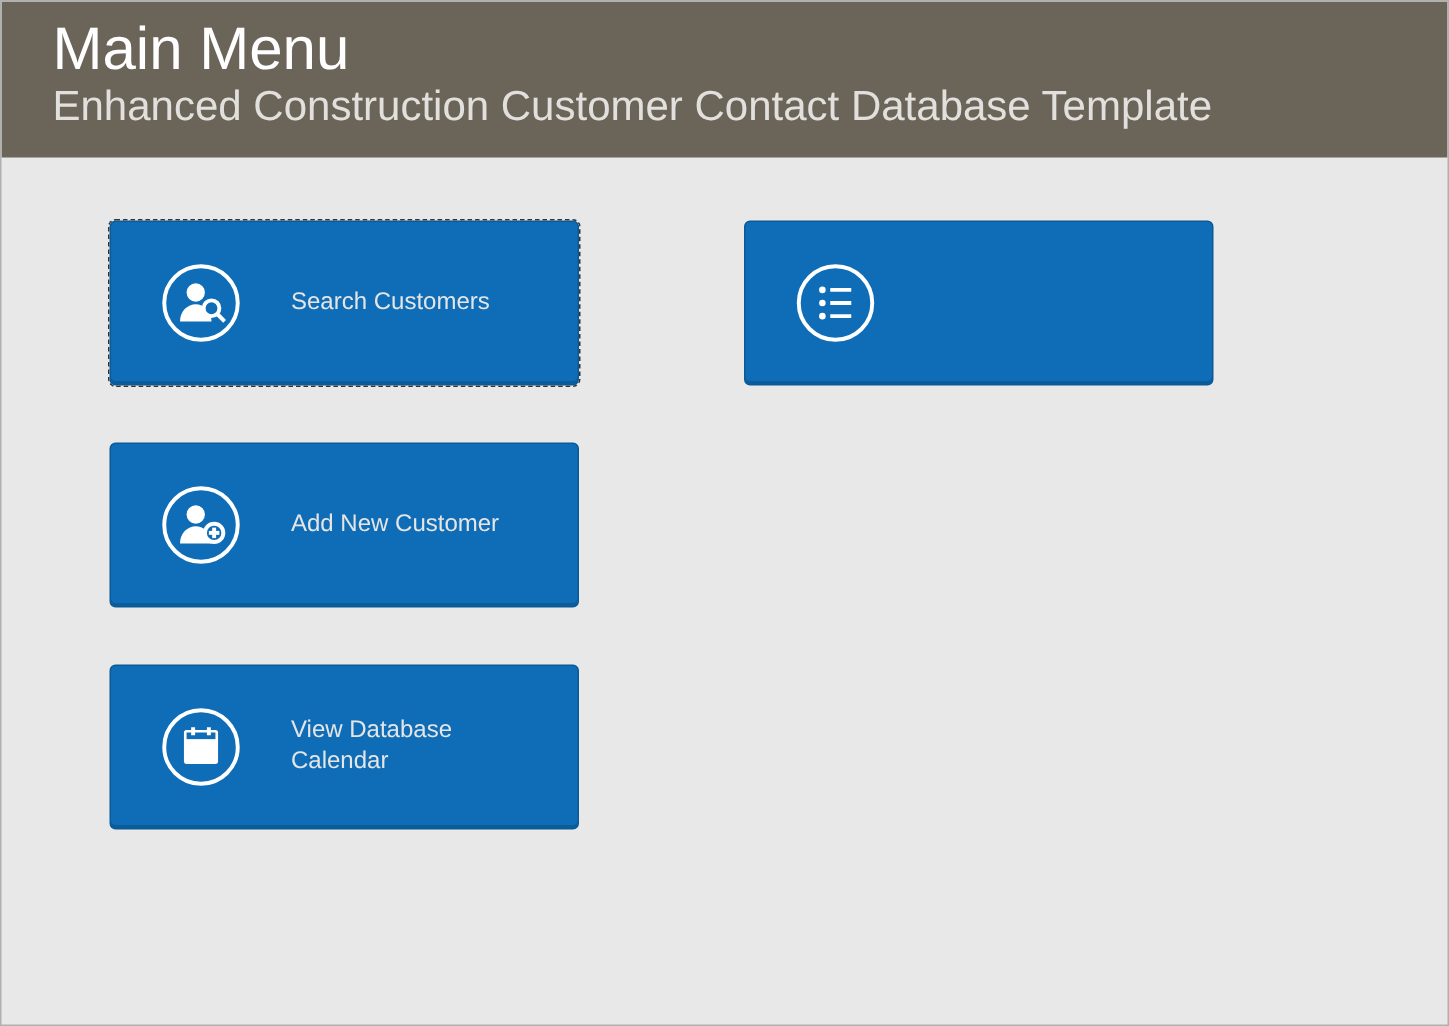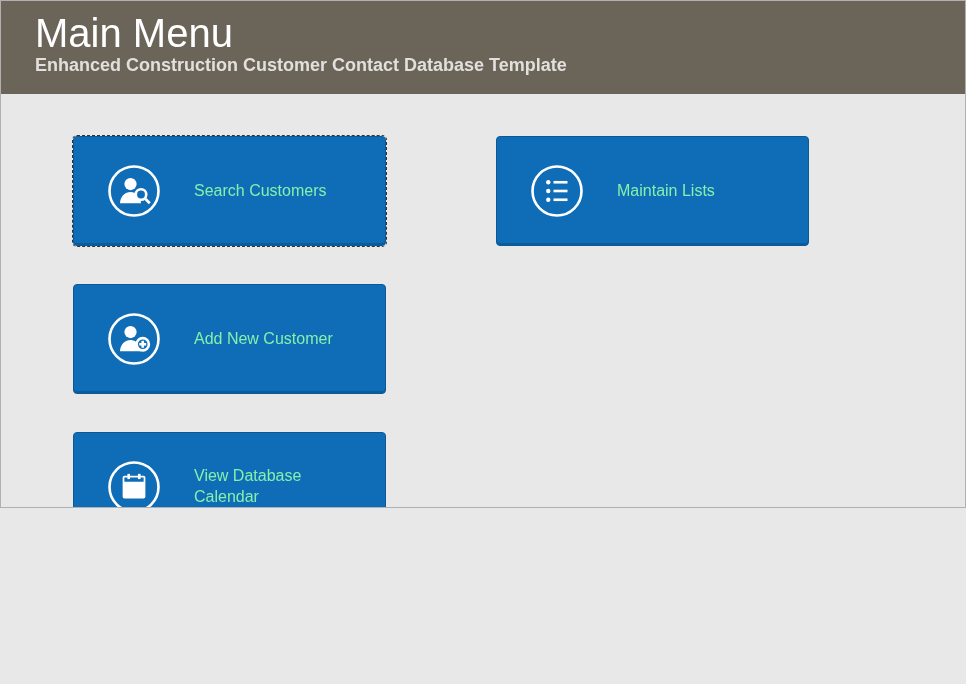--- a/index.html
+++ b/index.html
@@ -3,7 +3,7 @@
 <meta charset="utf-8">
 <style>
   html,body{margin:0;padding:0;font-family:"Segoe UI Light","Segoe UI",Arial,sans-serif;background:#e8e8e8;}
-  .page{width:966px;height:508px;position:relative;box-sizing:border-box;border:1px solid #b0b0b0;background:#e8e8e8;overflow:hidden;}
+  .page{width:966px;height:684px;position:relative;box-sizing:border-box;border:1px solid #b0b0b0;background:#e8e8e8;overflow:hidden;}
   .header{background:#6b6459;color:#fff;padding:10px 34px 18px 34px;}
   .header h1{margin:0;font-weight:300;font-size:40px;line-height:1.1;}
   .header .sub{margin:0;font-weight:700;font-size:18px;color:#e2e0dd;}

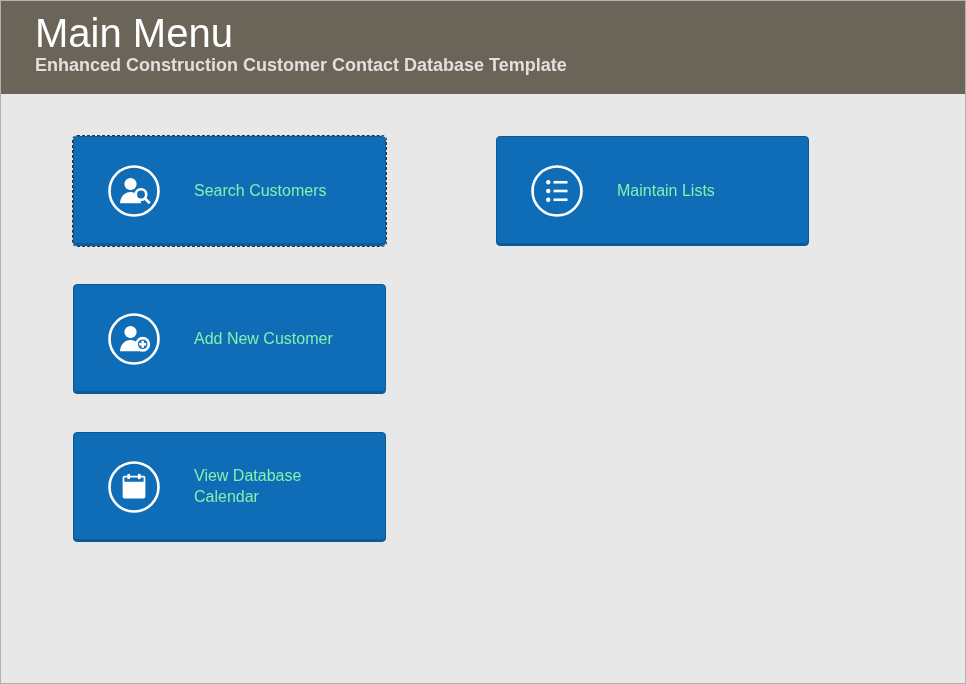--- a/index.html
+++ b/index.html
@@ -6,7 +6,7 @@
   .page{width:966px;height:684px;position:relative;box-sizing:border-box;border:1px solid #b0b0b0;background:#e8e8e8;overflow:hidden;}
   .header{background:#6b6459;color:#fff;padding:10px 34px 18px 34px;}
   .header h1{margin:0;font-weight:300;font-size:40px;line-height:1.1;}
-  .header .sub{margin:0;font-weight:700;font-size:18px;color:#e2e0dd;}
+  .header .sub{margin:0;font-weight:400;font-size:28px;color:#e2e0dd;}
   .grid{position:relative;padding:42px 0 0 72px;}
   .row{display:flex;gap:110px;margin-bottom:38px;}
   .tile{width:313px;height:110px;background:#0e6db6;border-radius:4px;box-shadow:inset 0 -2px 0 rgba(0,0,0,0.15);display:flex;align-items:center;color:#86efac;cursor:pointer;border:1px solid #0b5a96;box-sizing:border-box;}

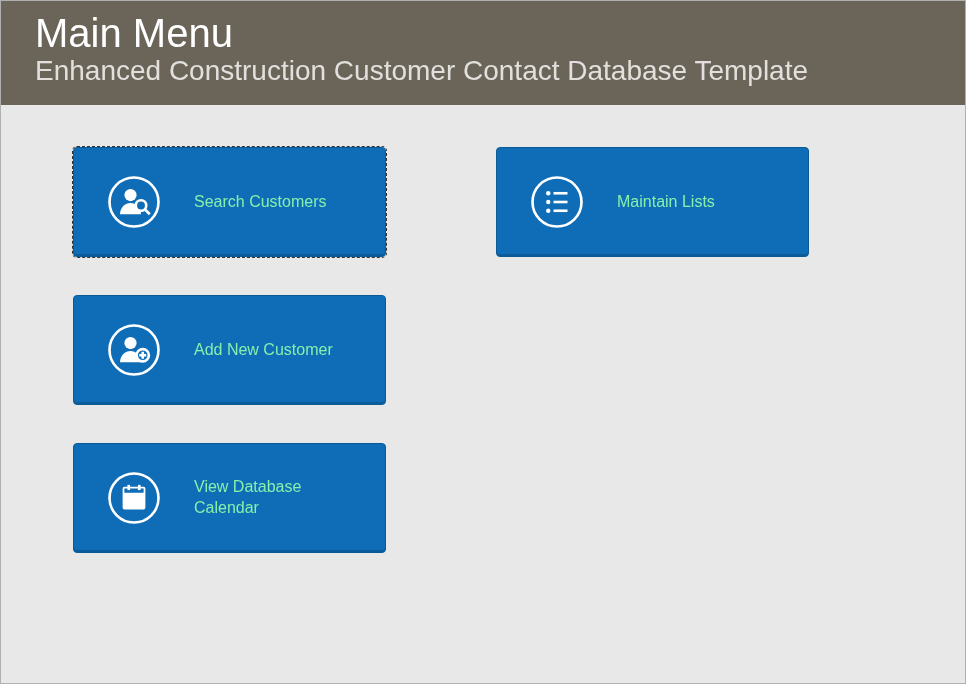--- a/index.html
+++ b/index.html
@@ -9,7 +9,7 @@
   .header .sub{margin:0;font-weight:400;font-size:28px;color:#e2e0dd;}
   .grid{position:relative;padding:42px 0 0 72px;}
   .row{display:flex;gap:110px;margin-bottom:38px;}
-  .tile{width:313px;height:110px;background:#0e6db6;border-radius:4px;box-shadow:inset 0 -2px 0 rgba(0,0,0,0.15);display:flex;align-items:center;color:#86efac;cursor:pointer;border:1px solid #0b5a96;box-sizing:border-box;}
+  .tile{width:313px;height:110px;background:#0e6db6;border-radius:4px;box-shadow:inset 0 -2px 0 rgba(0,0,0,0.15);display:flex;align-items:center;color:#e5e5e5;cursor:pointer;border:1px solid #0b5a96;box-sizing:border-box;}
   .tile.selected{outline:1px dashed #333;outline-offset:0;}
   .tile .icon{width:120px;display:flex;align-items:center;justify-content:center;}
   .tile .icon svg{width:56px;height:56px;}

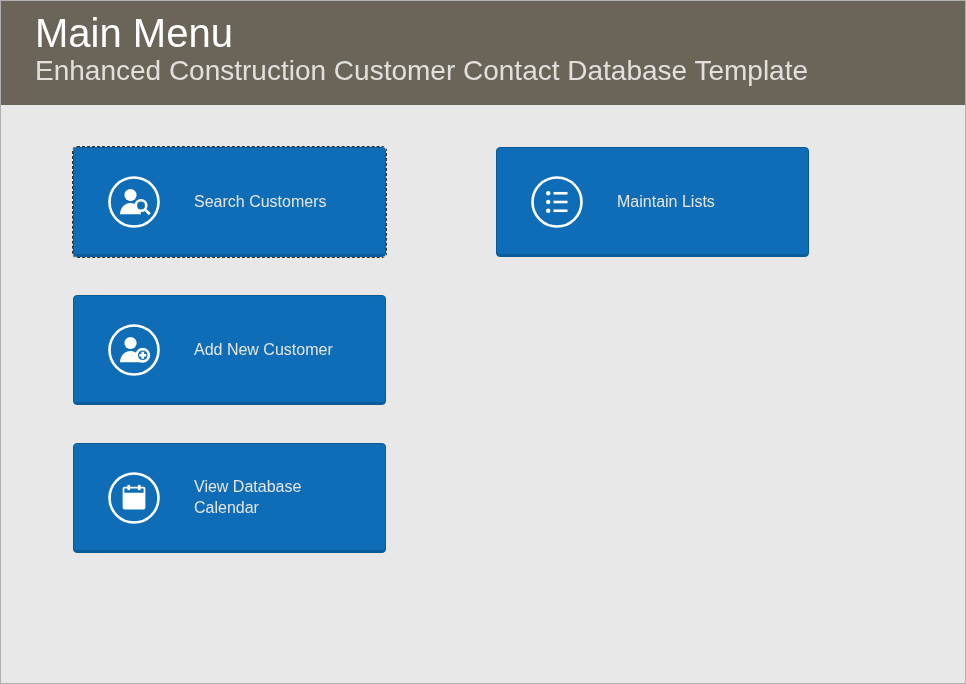--- a/index.html
+++ b/index.html
@@ -54,7 +54,6 @@
             <line x1="28" y1="42" x2="44" y2="42"></line>
           </svg>
         </span>
-        <span class="label">Maintain Lists</span>
       </div>
     </div>
 

